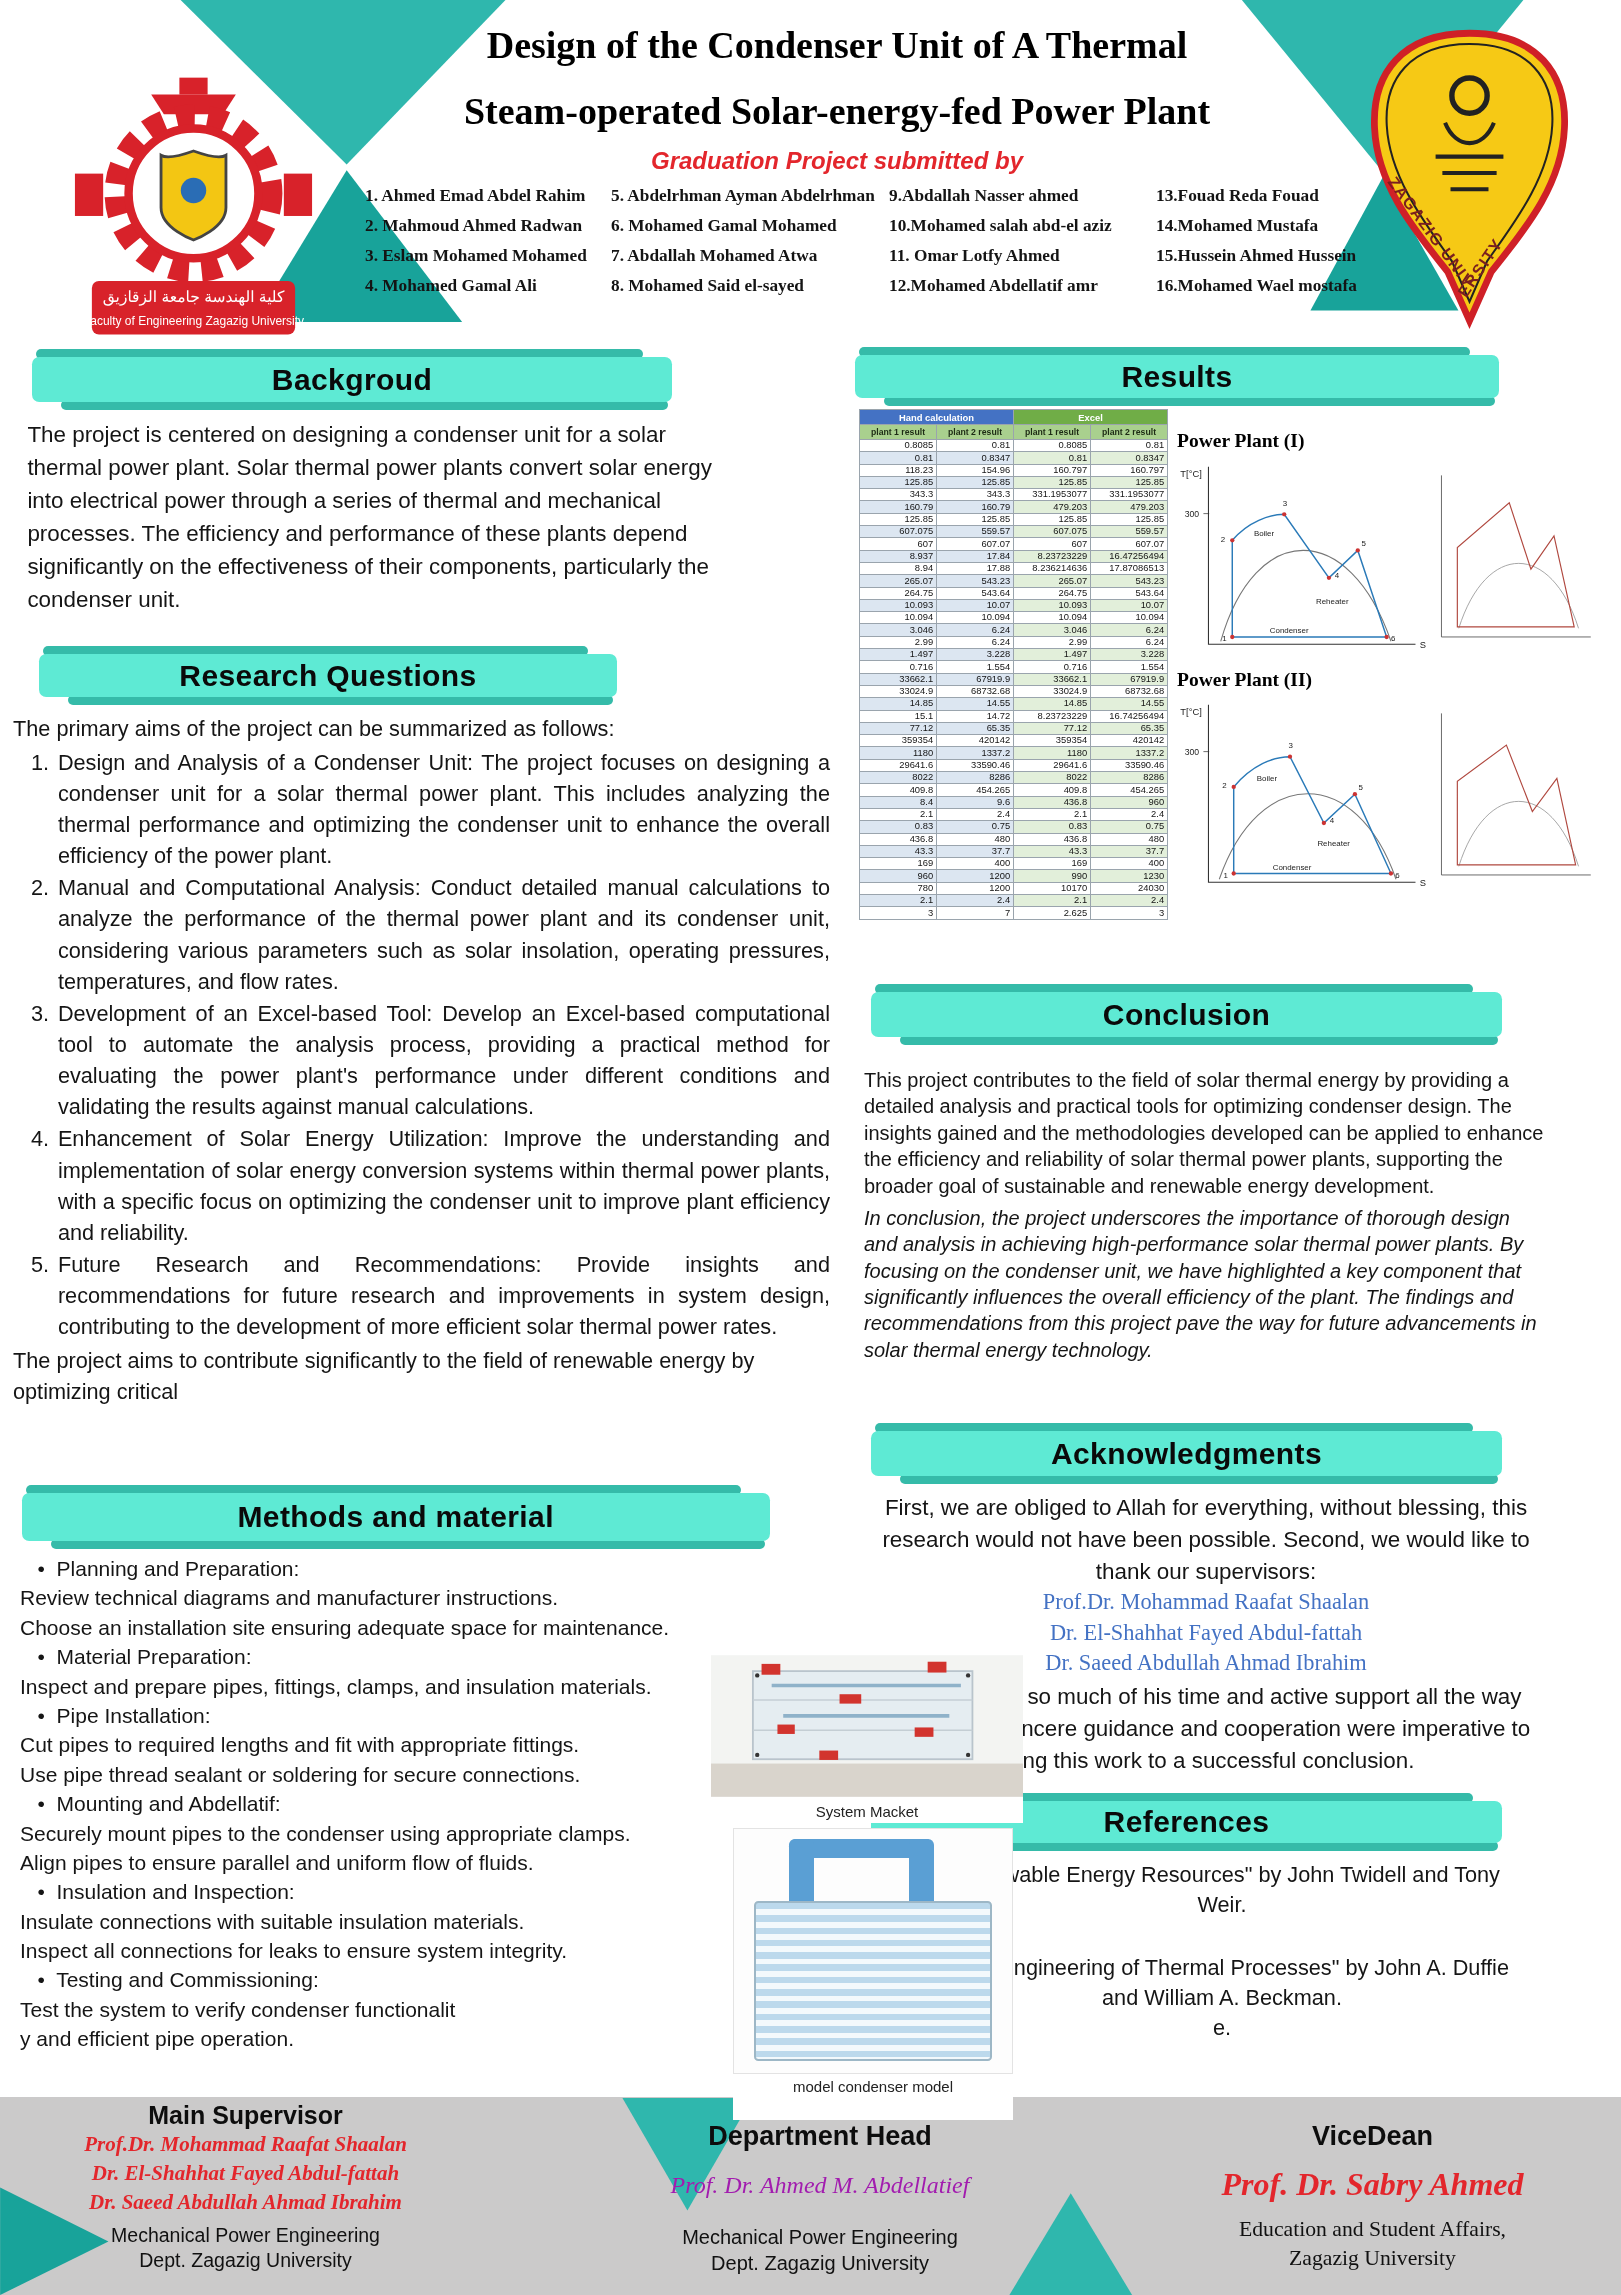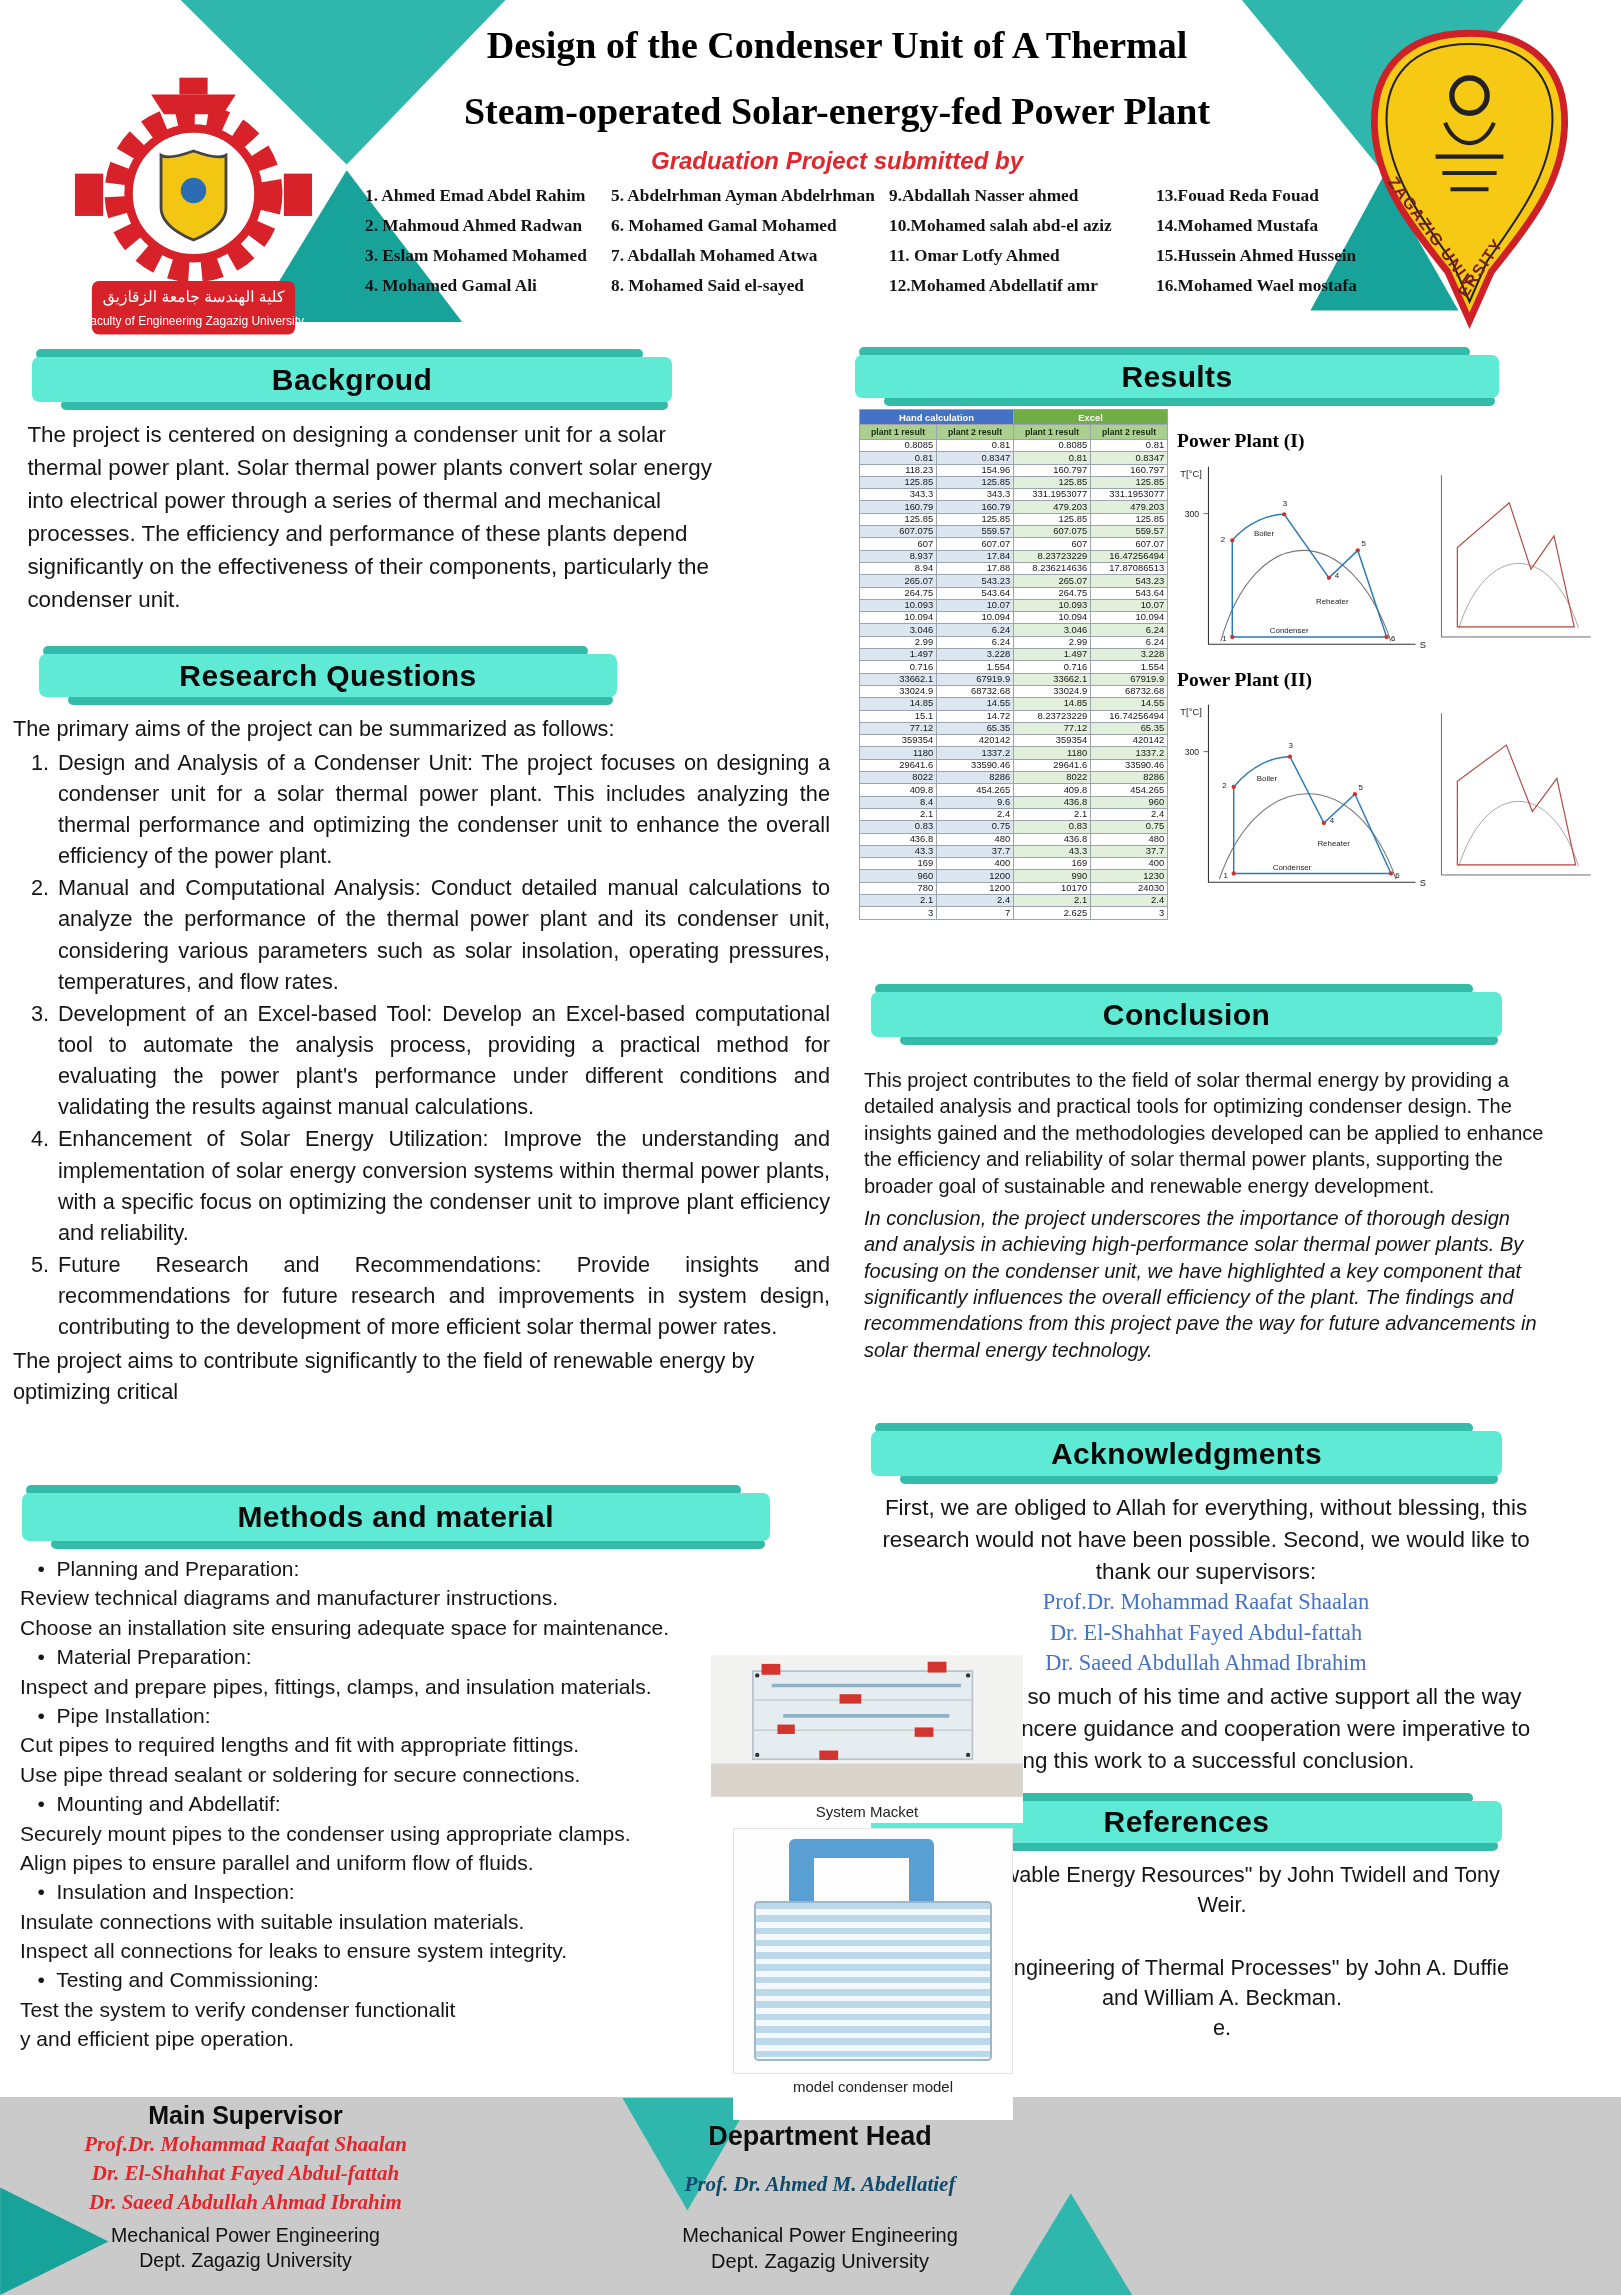--- a/index.html
+++ b/index.html
@@ -672,6 +672,14 @@
     </div>
   </div>
 
+  <div class="f-col" style="left:1163px; top:2121px; width:419px;">
+    <div class="f-heading" style="font-size:27px;">ViceDean</div>
+    <div class="f-vd-name">Prof. Dr. Sabry Ahmed</div>
+    <div class="f-vd-dept">
+      <div>Education and Student Affairs,</div>
+      <div>Zagazig University</div>
+    </div>
+  </div>
 
 </div>
 

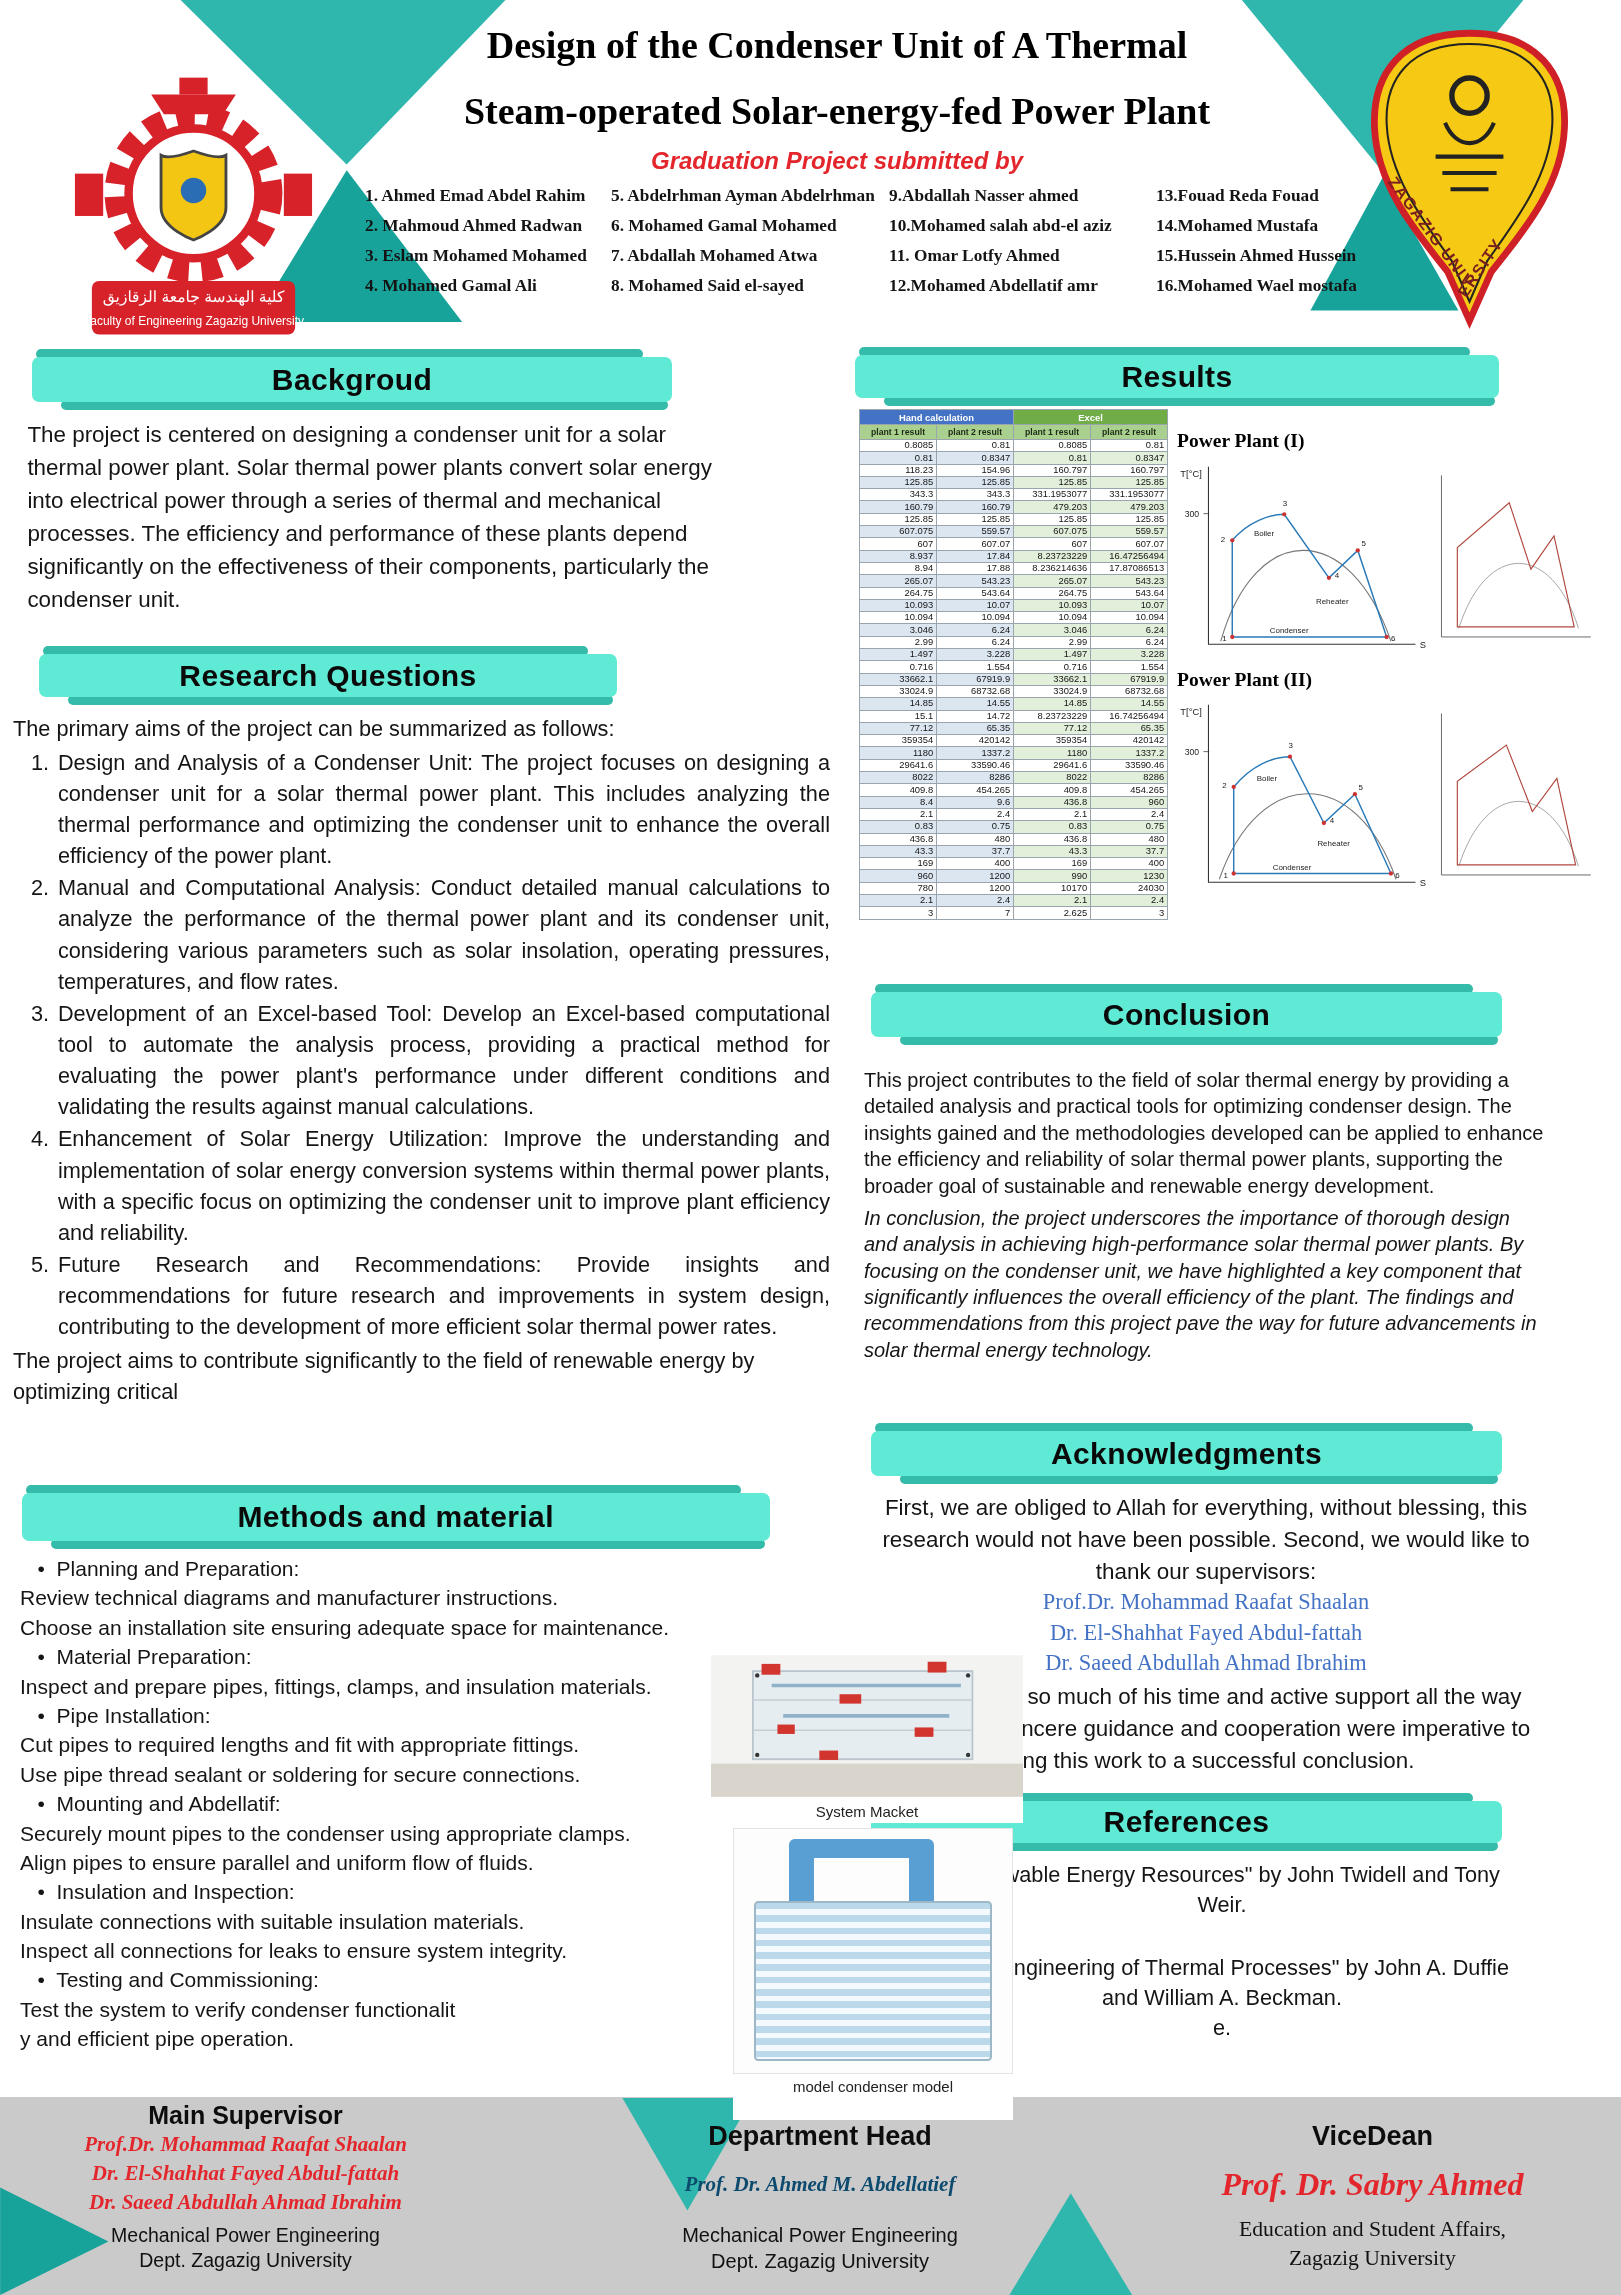--- a/index.html
+++ b/index.html
@@ -84,8 +84,8 @@
   .f-name-red { font-family:"Liberation Serif", serif; font-style:italic; font-weight:bold;
                 color:#e3262c; font-size:21px; line-height:1.38; }
   .f-dept { font-size:19.5px; line-height:1.30; color:#111; margin-top:5.8px; }
-  .f-dh-name { font-family:"Liberation Serif", serif; font-style:italic; font-weight:bold;
-               color:#0c4a6e; font-size:21px; margin-top:20px; }
+  .f-dh-name { font-family:"Liberation Serif", serif; font-style:italic; font-weight:normal;
+               color:#a21caf; font-size:24px; margin-top:20px; }
   .f-vd-name { font-family:"Liberation Serif", serif; font-style:italic; font-weight:bold;
                color:#e3262c; font-size:32px; margin-top:14.4px; }
   .f-vd-dept { font-family:"Liberation Serif", serif; font-size:21.7px; line-height:1.35; color:#111; margin-top:11.6px; }

